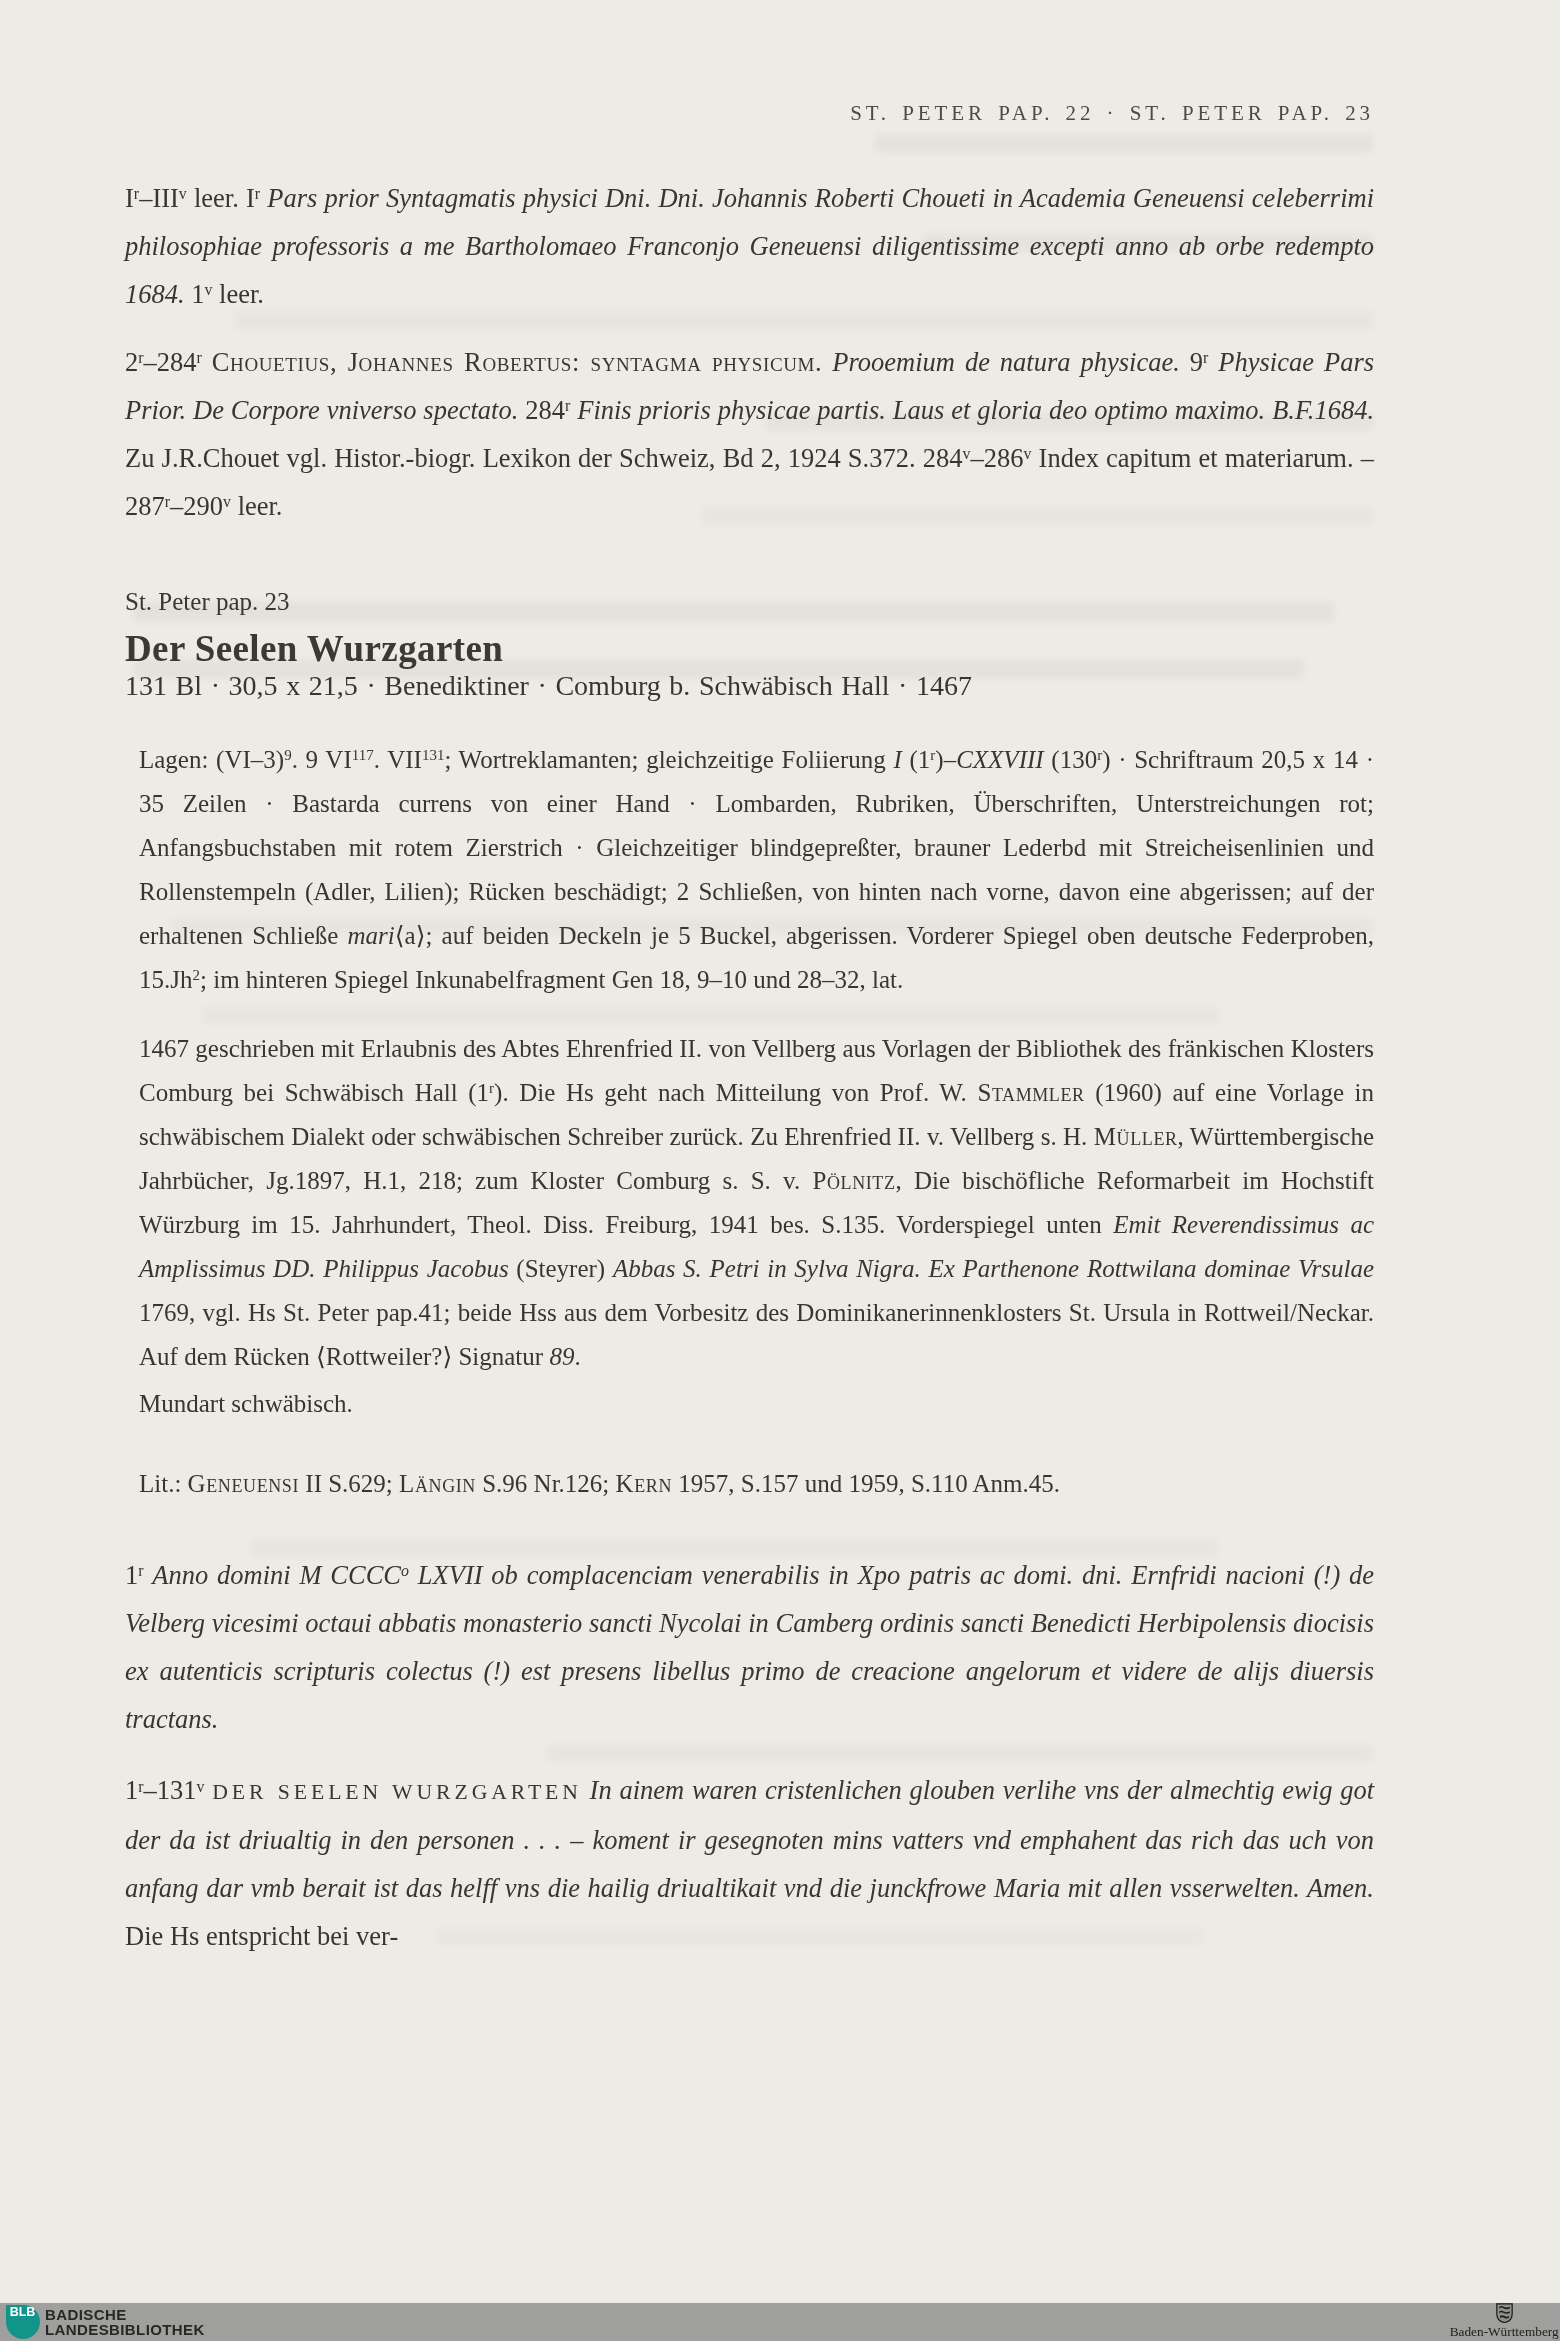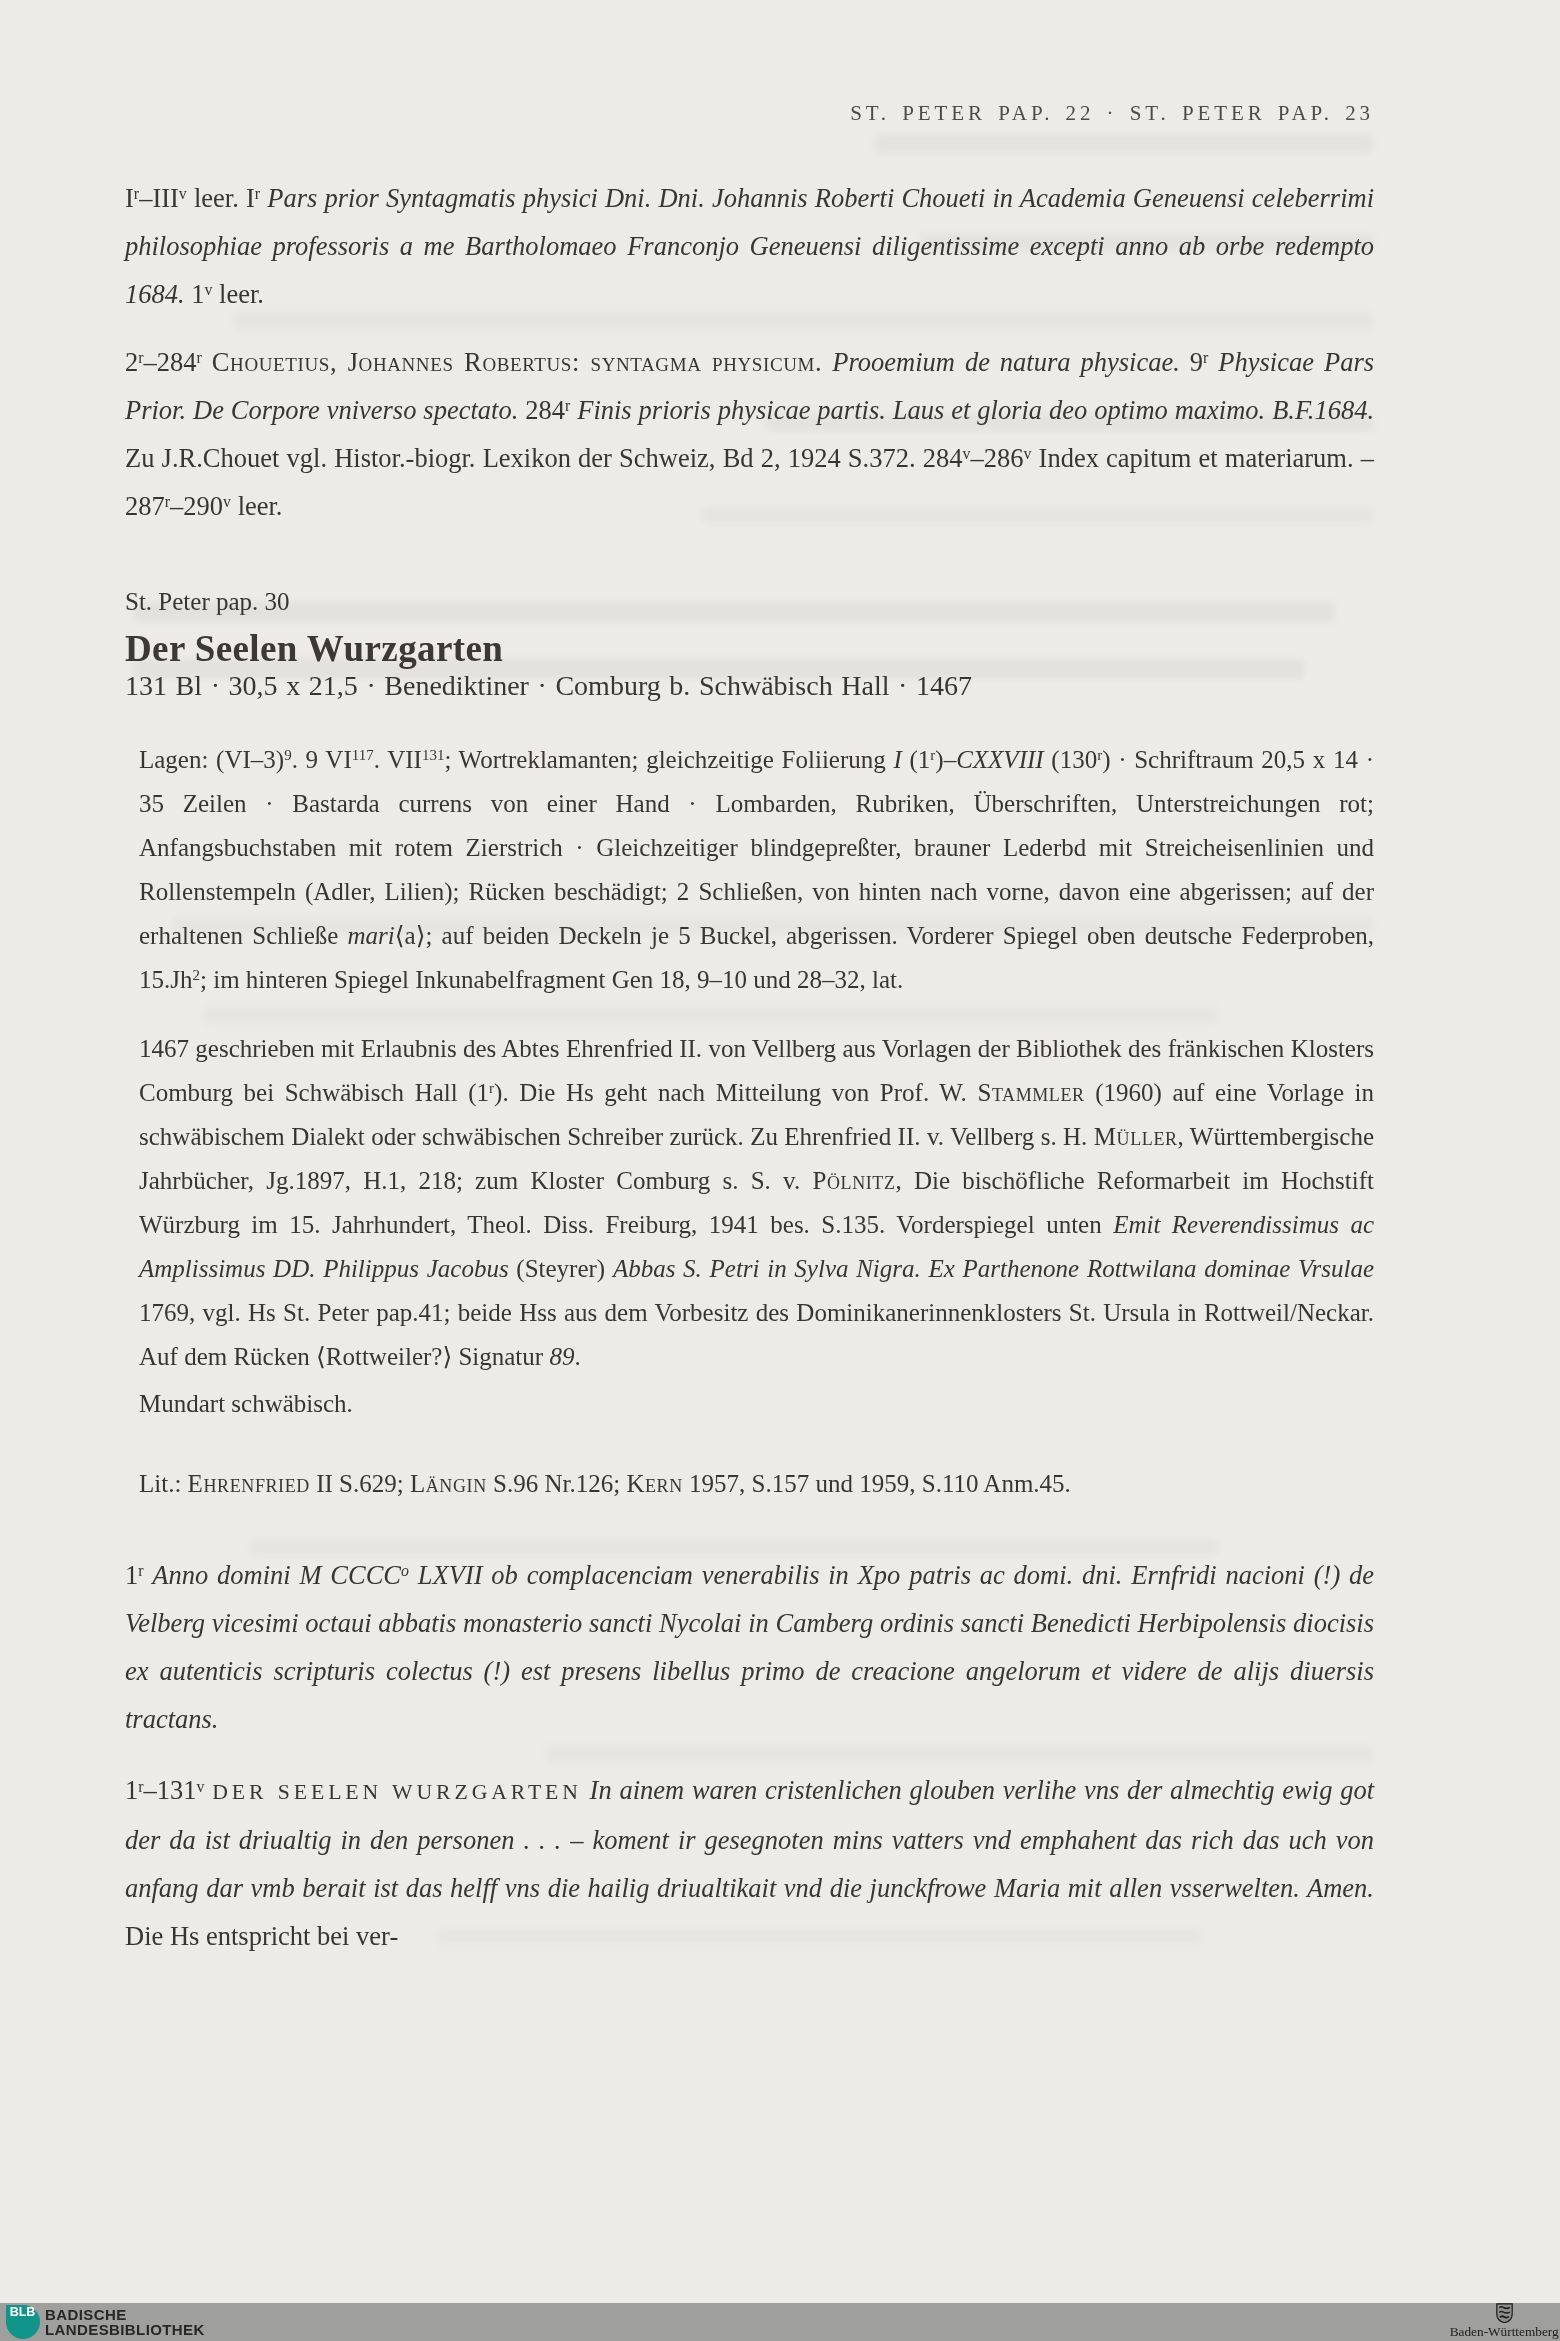--- a/index.html
+++ b/index.html
@@ -170,7 +170,7 @@
 
     <p class="body-par par-main"><span class="seg-r">2</span><sup class="seg-sup">r</sup><span class="seg-r">–284</span><sup class="seg-sup">r</sup><span class="seg-r"> </span><span class="seg-sc">Chouetius, Johannes Robertus: syntagma physicum.</span><span class="seg-r"> </span><span class="seg-i">Prooemium de natura physicae.</span><span class="seg-r"> 9</span><sup class="seg-sup">r</sup><span class="seg-r"> </span><span class="seg-i">Physicae Pars Prior. De Corpore vniverso spectato.</span><span class="seg-r"> 284</span><sup class="seg-sup">r</sup><span class="seg-r"> </span><span class="seg-i">Finis prioris physicae partis. Laus et gloria deo optimo maximo. B.F.1684.</span><span class="seg-r"> Zu J.R.Chouet vgl. Histor.-biogr. Lexikon der Schweiz, Bd 2, 1924 S.372. 284</span><sup class="seg-sup">v</sup><span class="seg-r">–286</span><sup class="seg-sup">v</sup><span class="seg-r"> Index capitum et materiarum. – 287</span><sup class="seg-sup">r</sup><span class="seg-r">–290</span><sup class="seg-sup">v</sup><span class="seg-r"> leer.</span></p>
 
-    <div class="shelfmark">St. Peter pap. 30</div>
+    <div class="shelfmark">St. Peter pap. 23</div>
 
     <div class="ms-title">Der Seelen Wurzgarten</div>
 

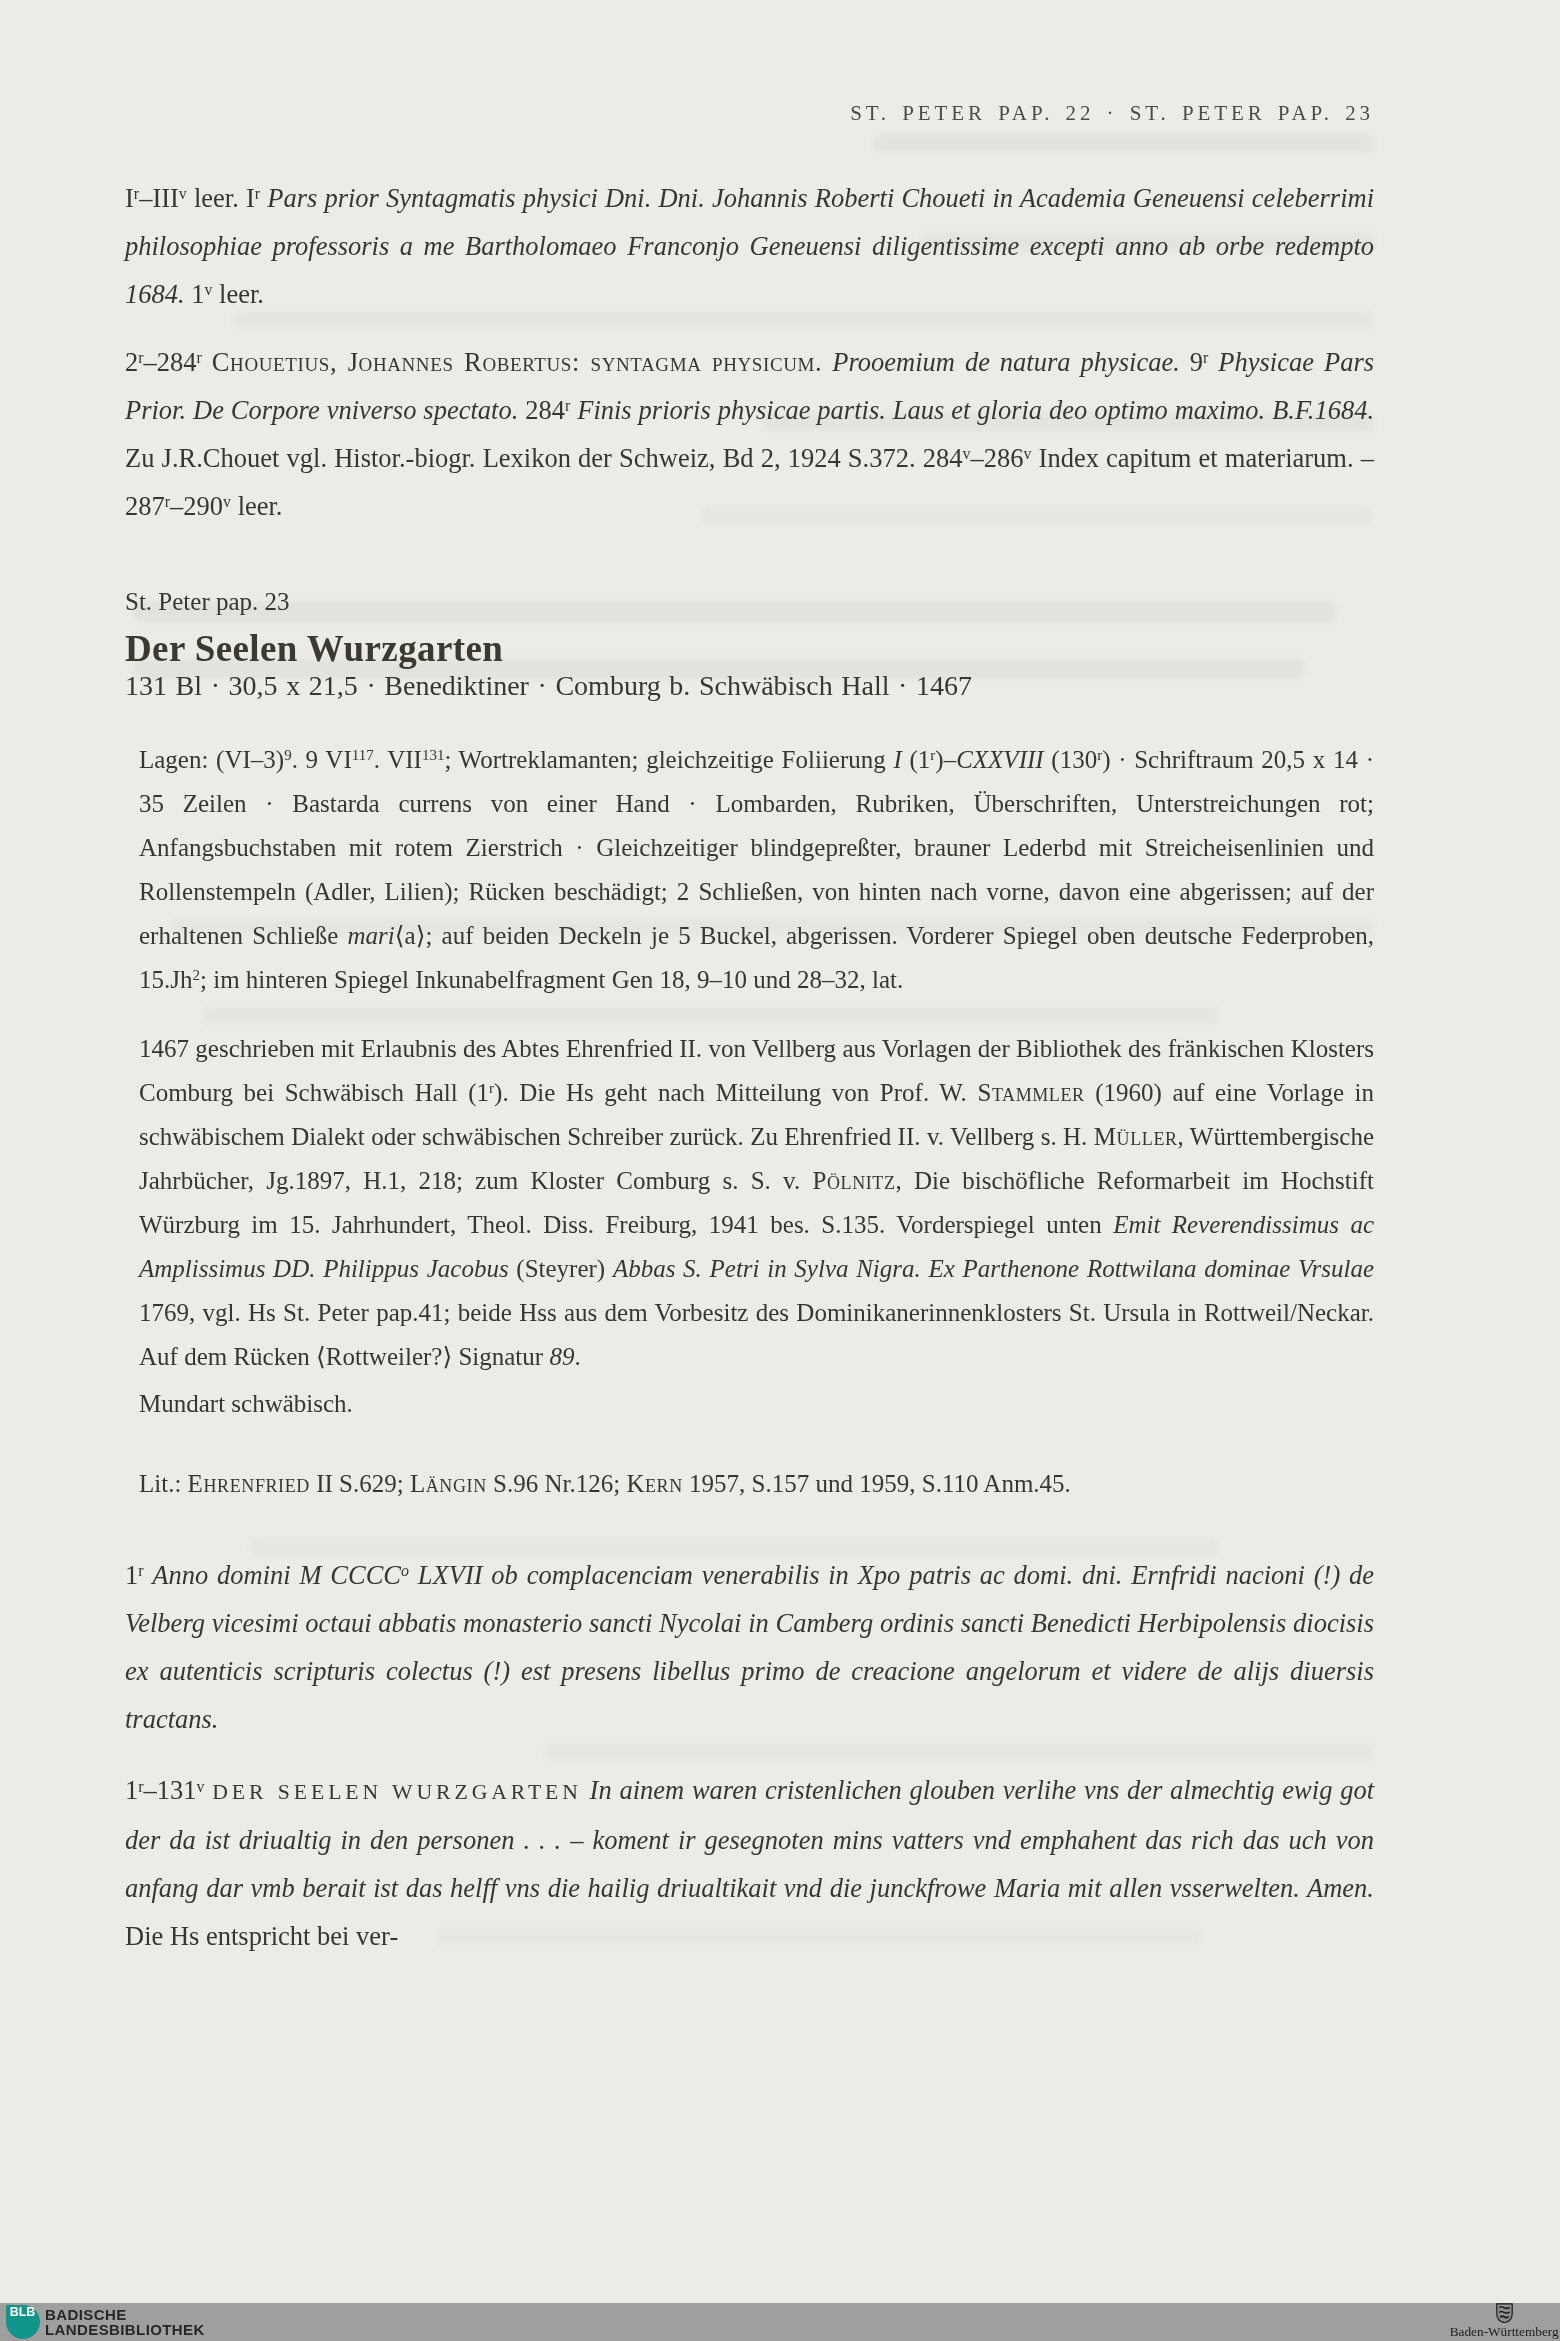--- a/index.html
+++ b/index.html
@@ -182,7 +182,7 @@
 
     <p class="petit-par dialect-note">Mundart schwäbisch.</p>
 
-    <p class="petit-par literature"><span class="seg-r">Lit.: </span><span class="seg-sc">Ehrenfried</span><span class="seg-r"> II S.629; </span><span class="seg-sc">Längin</span><span class="seg-r"> S.96 Nr.126; </span><span class="seg-sc">Kern</span><span class="seg-r"> 1957, S.157 und 1959, S.110 Anm.45.</span></p>
+    <p class="petit-par literature"><span class="seg-r">Lit.: </span><span class="seg-sc">Geneuensi</span><span class="seg-r"> II S.629; </span><span class="seg-sc">Längin</span><span class="seg-r"> S.96 Nr.126; </span><span class="seg-sc">Kern</span><span class="seg-r"> 1957, S.157 und 1959, S.110 Anm.45.</span></p>
 
     <p class="body-par par-latin"><span class="seg-r">1</span><sup class="seg-sup">r</sup><span class="seg-r"> </span><span class="seg-i">Anno domini M CCCC</span><sup class="seg-supi">o</sup><span class="seg-i"> LXVII ob complacenciam venerabilis in Xpo patris ac domi. dni. Ernfridi nacioni (!) de Velberg vicesimi octaui abbatis monasterio sancti Nycolai in Camberg ordinis sancti Benedicti Herbipolensis diocisis ex autenticis scripturis colectus (!) est presens libellus primo de creacione angelorum et videre de alijs diuersis tractans.</span></p>
 

